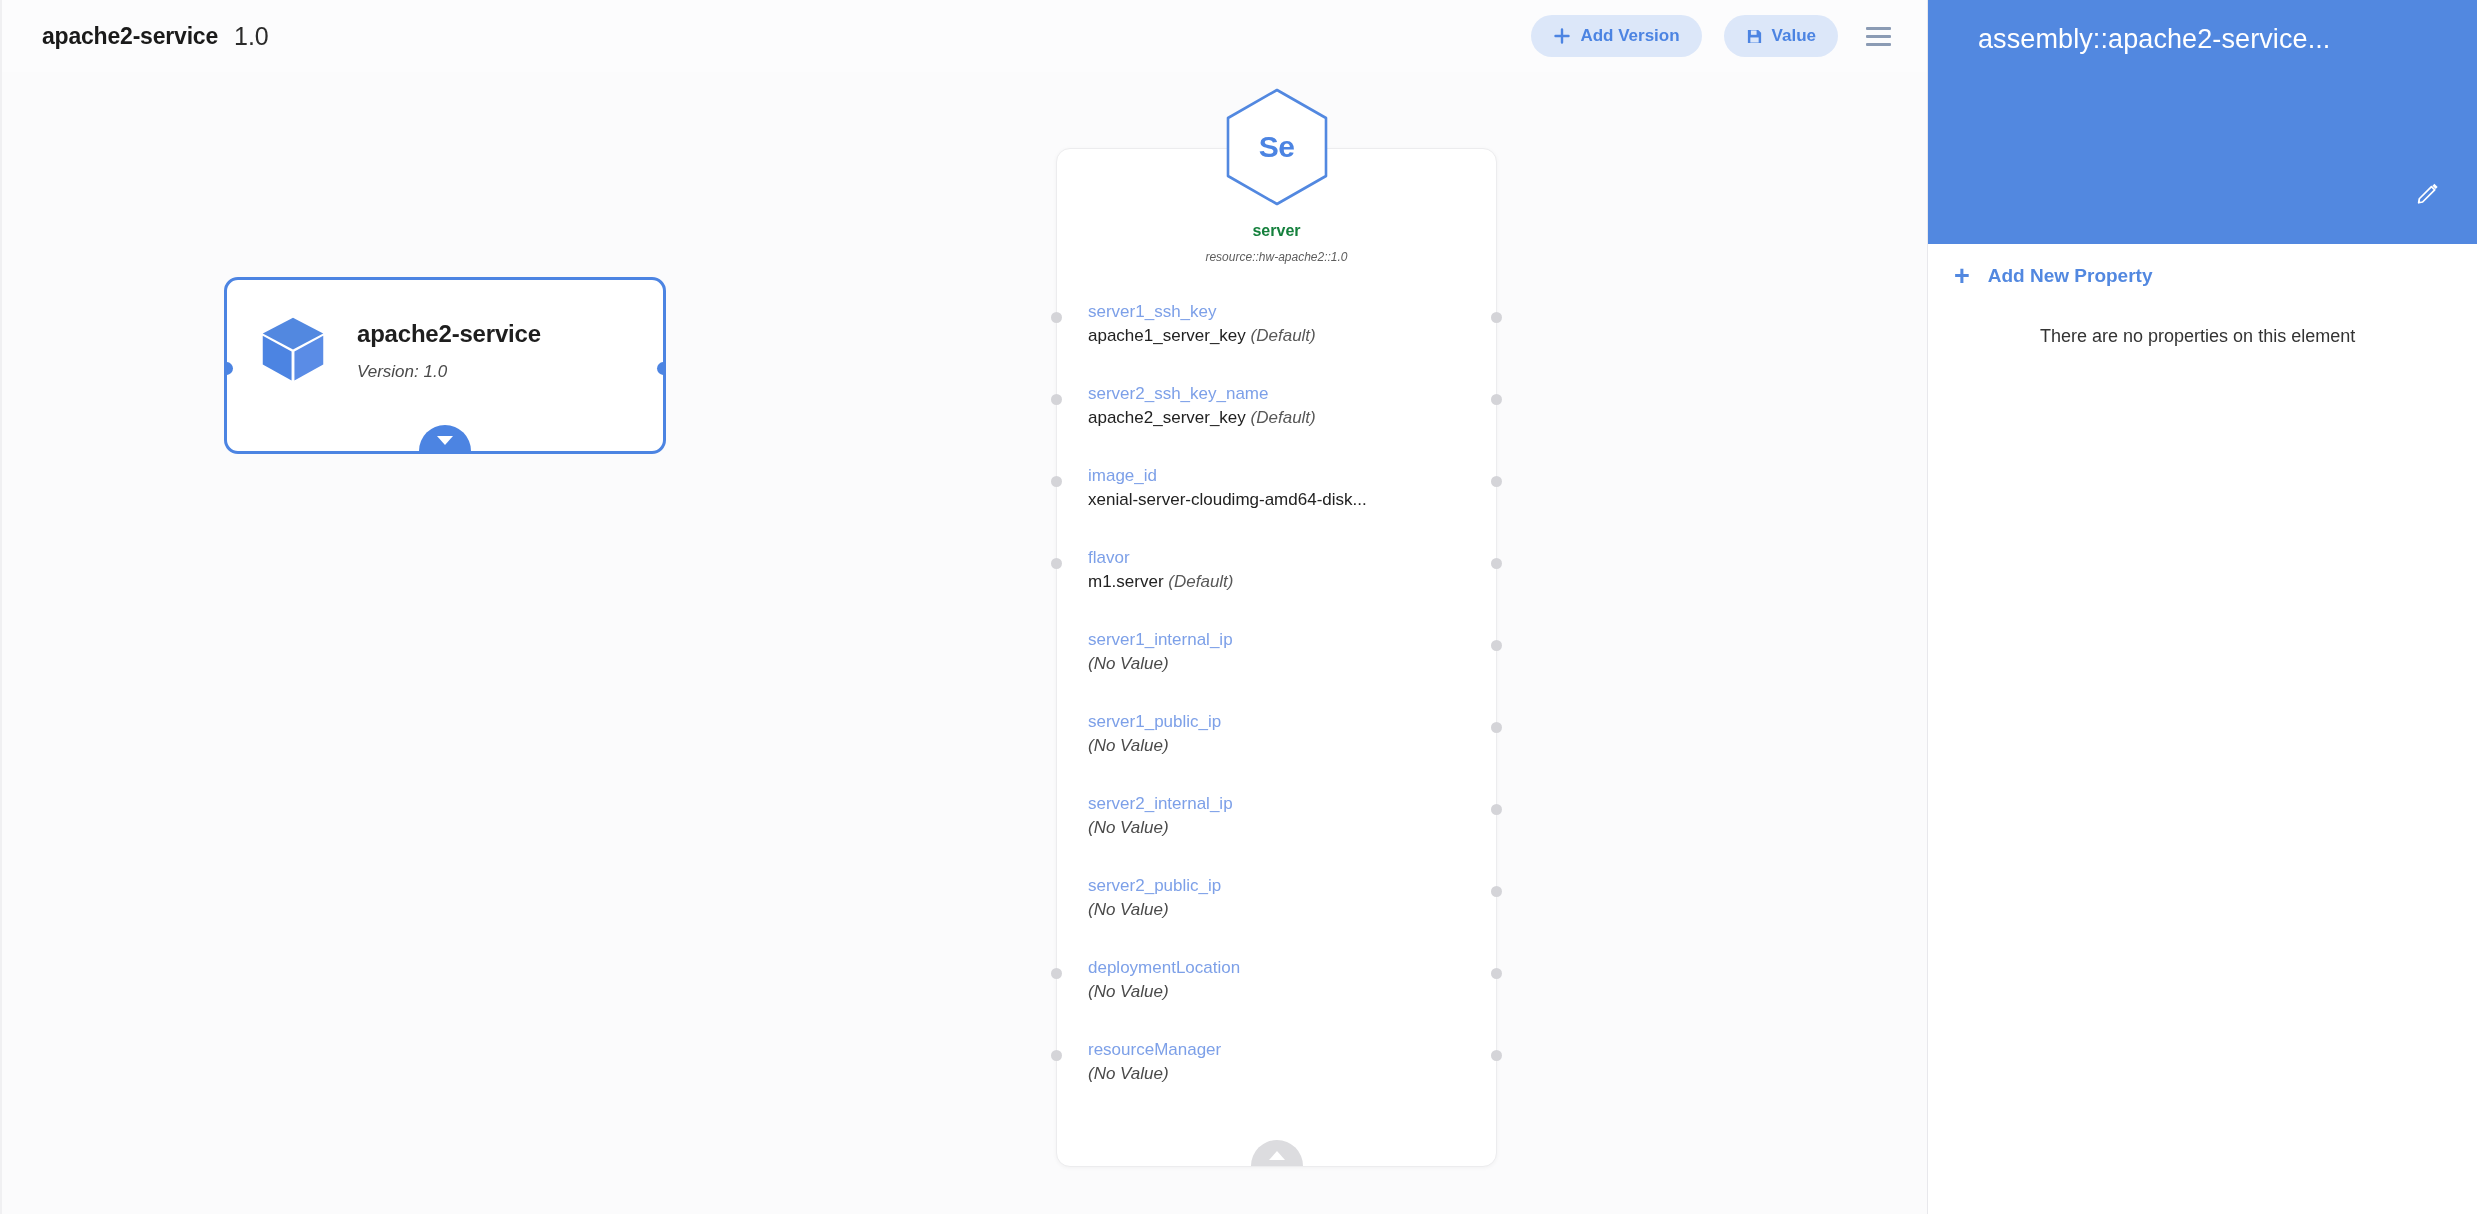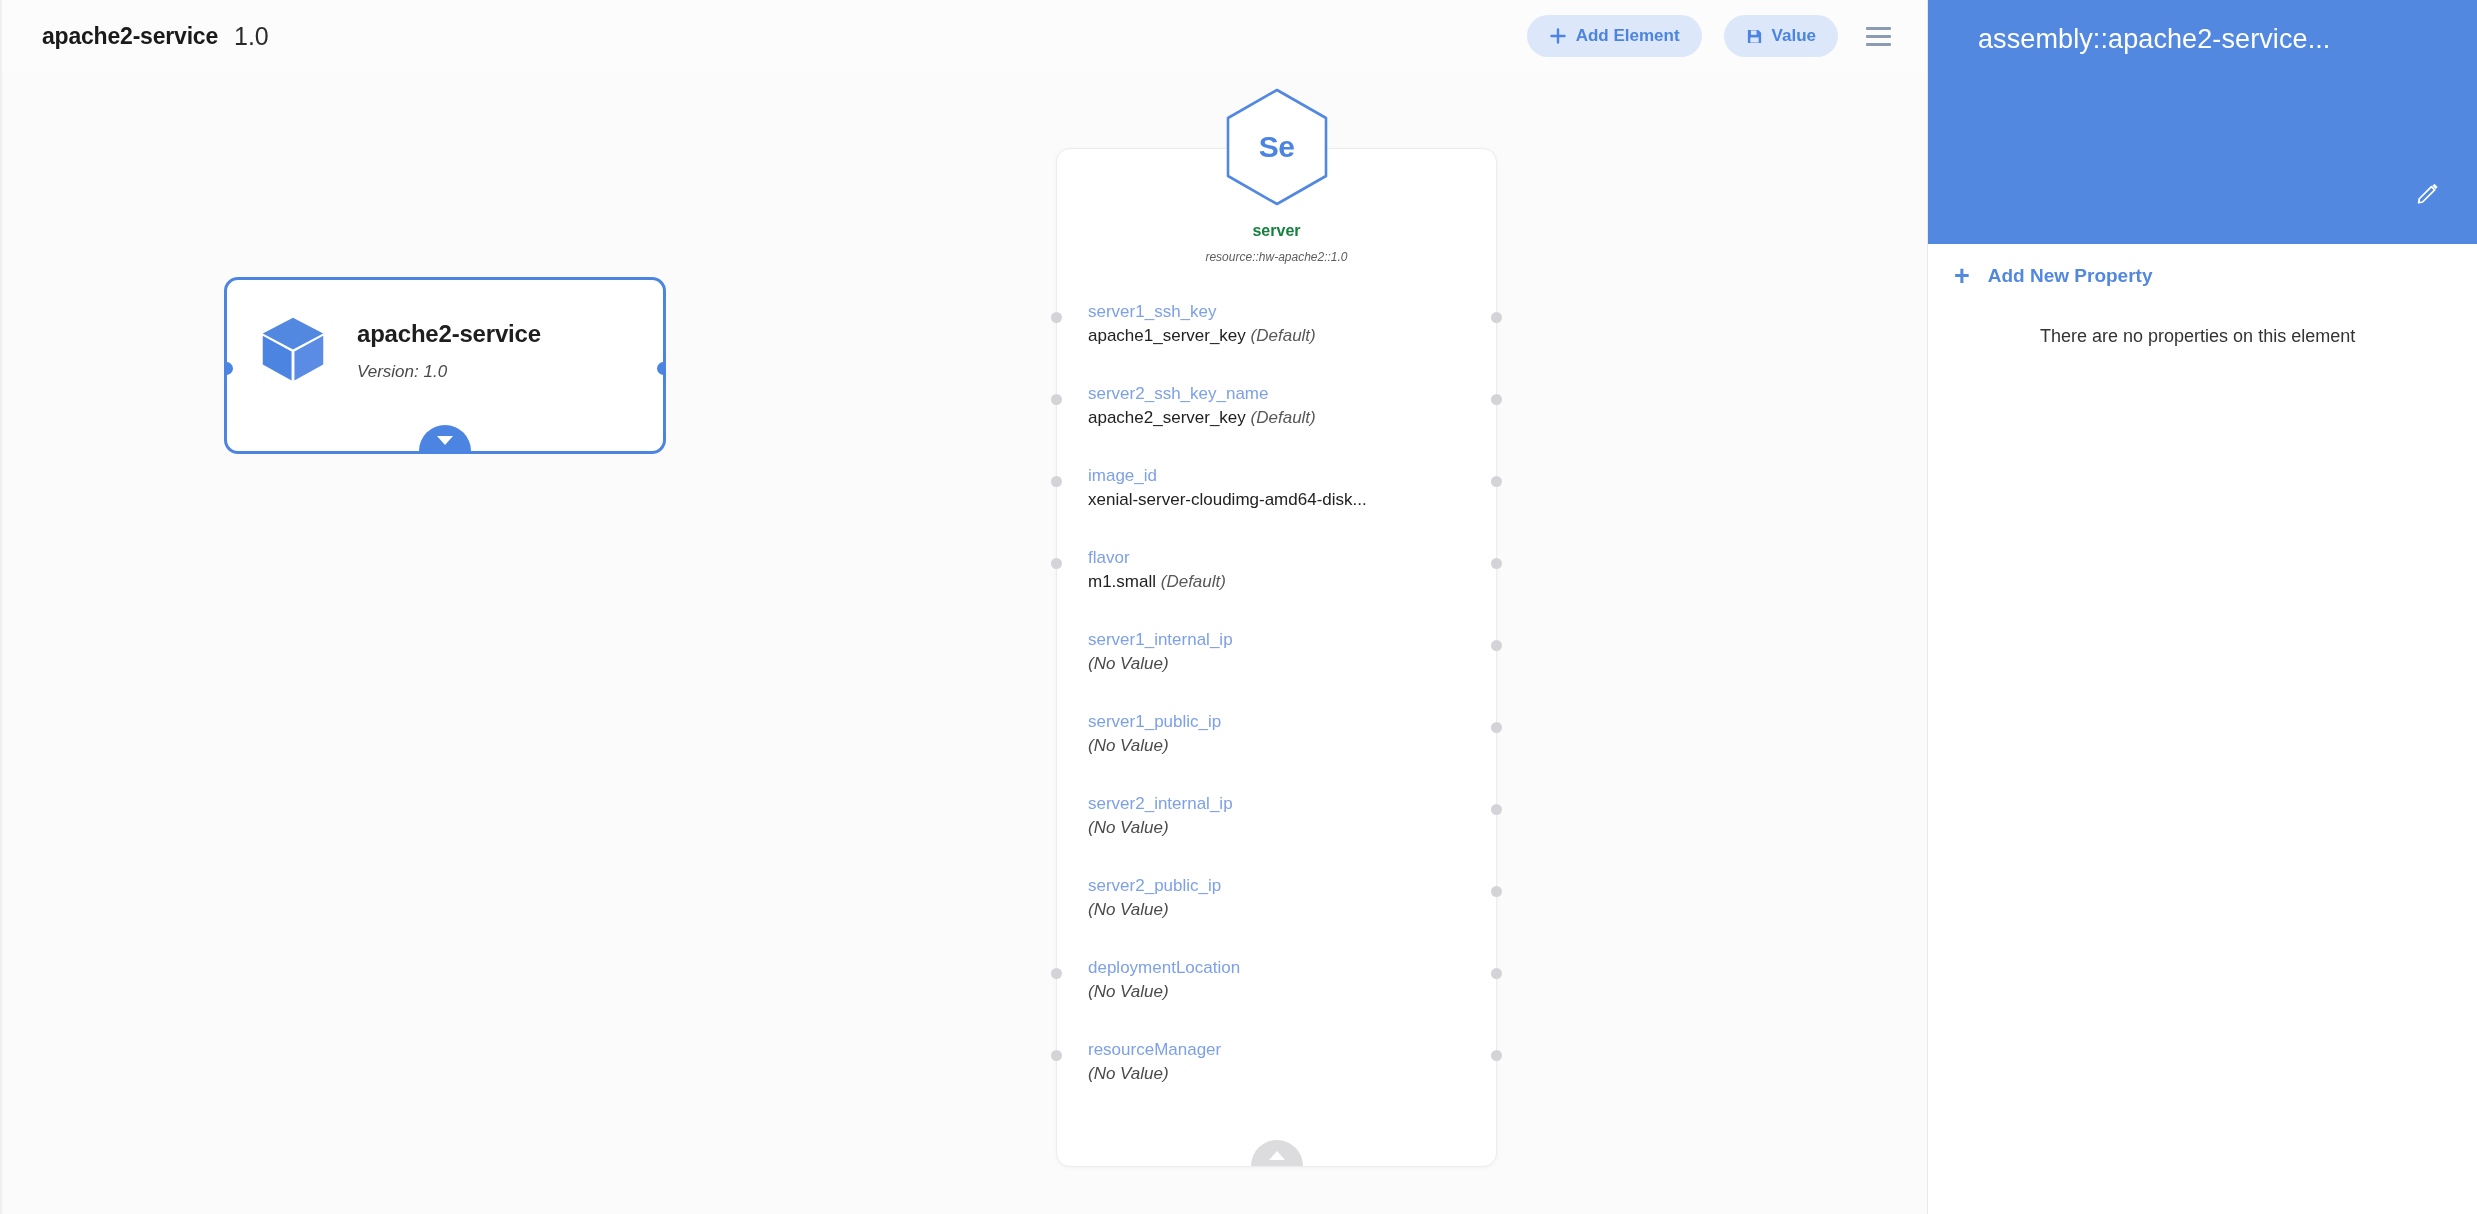--- a/index.html
+++ b/index.html
@@ -233,7 +233,7 @@
               <path d="M9 2.5v13M2.5 9h13" stroke="#4c84e2" stroke-width="2.4" stroke-linecap="round"></path>
             </svg>
           </span>
-          <span>Add Element</span>
+          <span>Add Version</span>
         </button>
 
         <button class="pill">

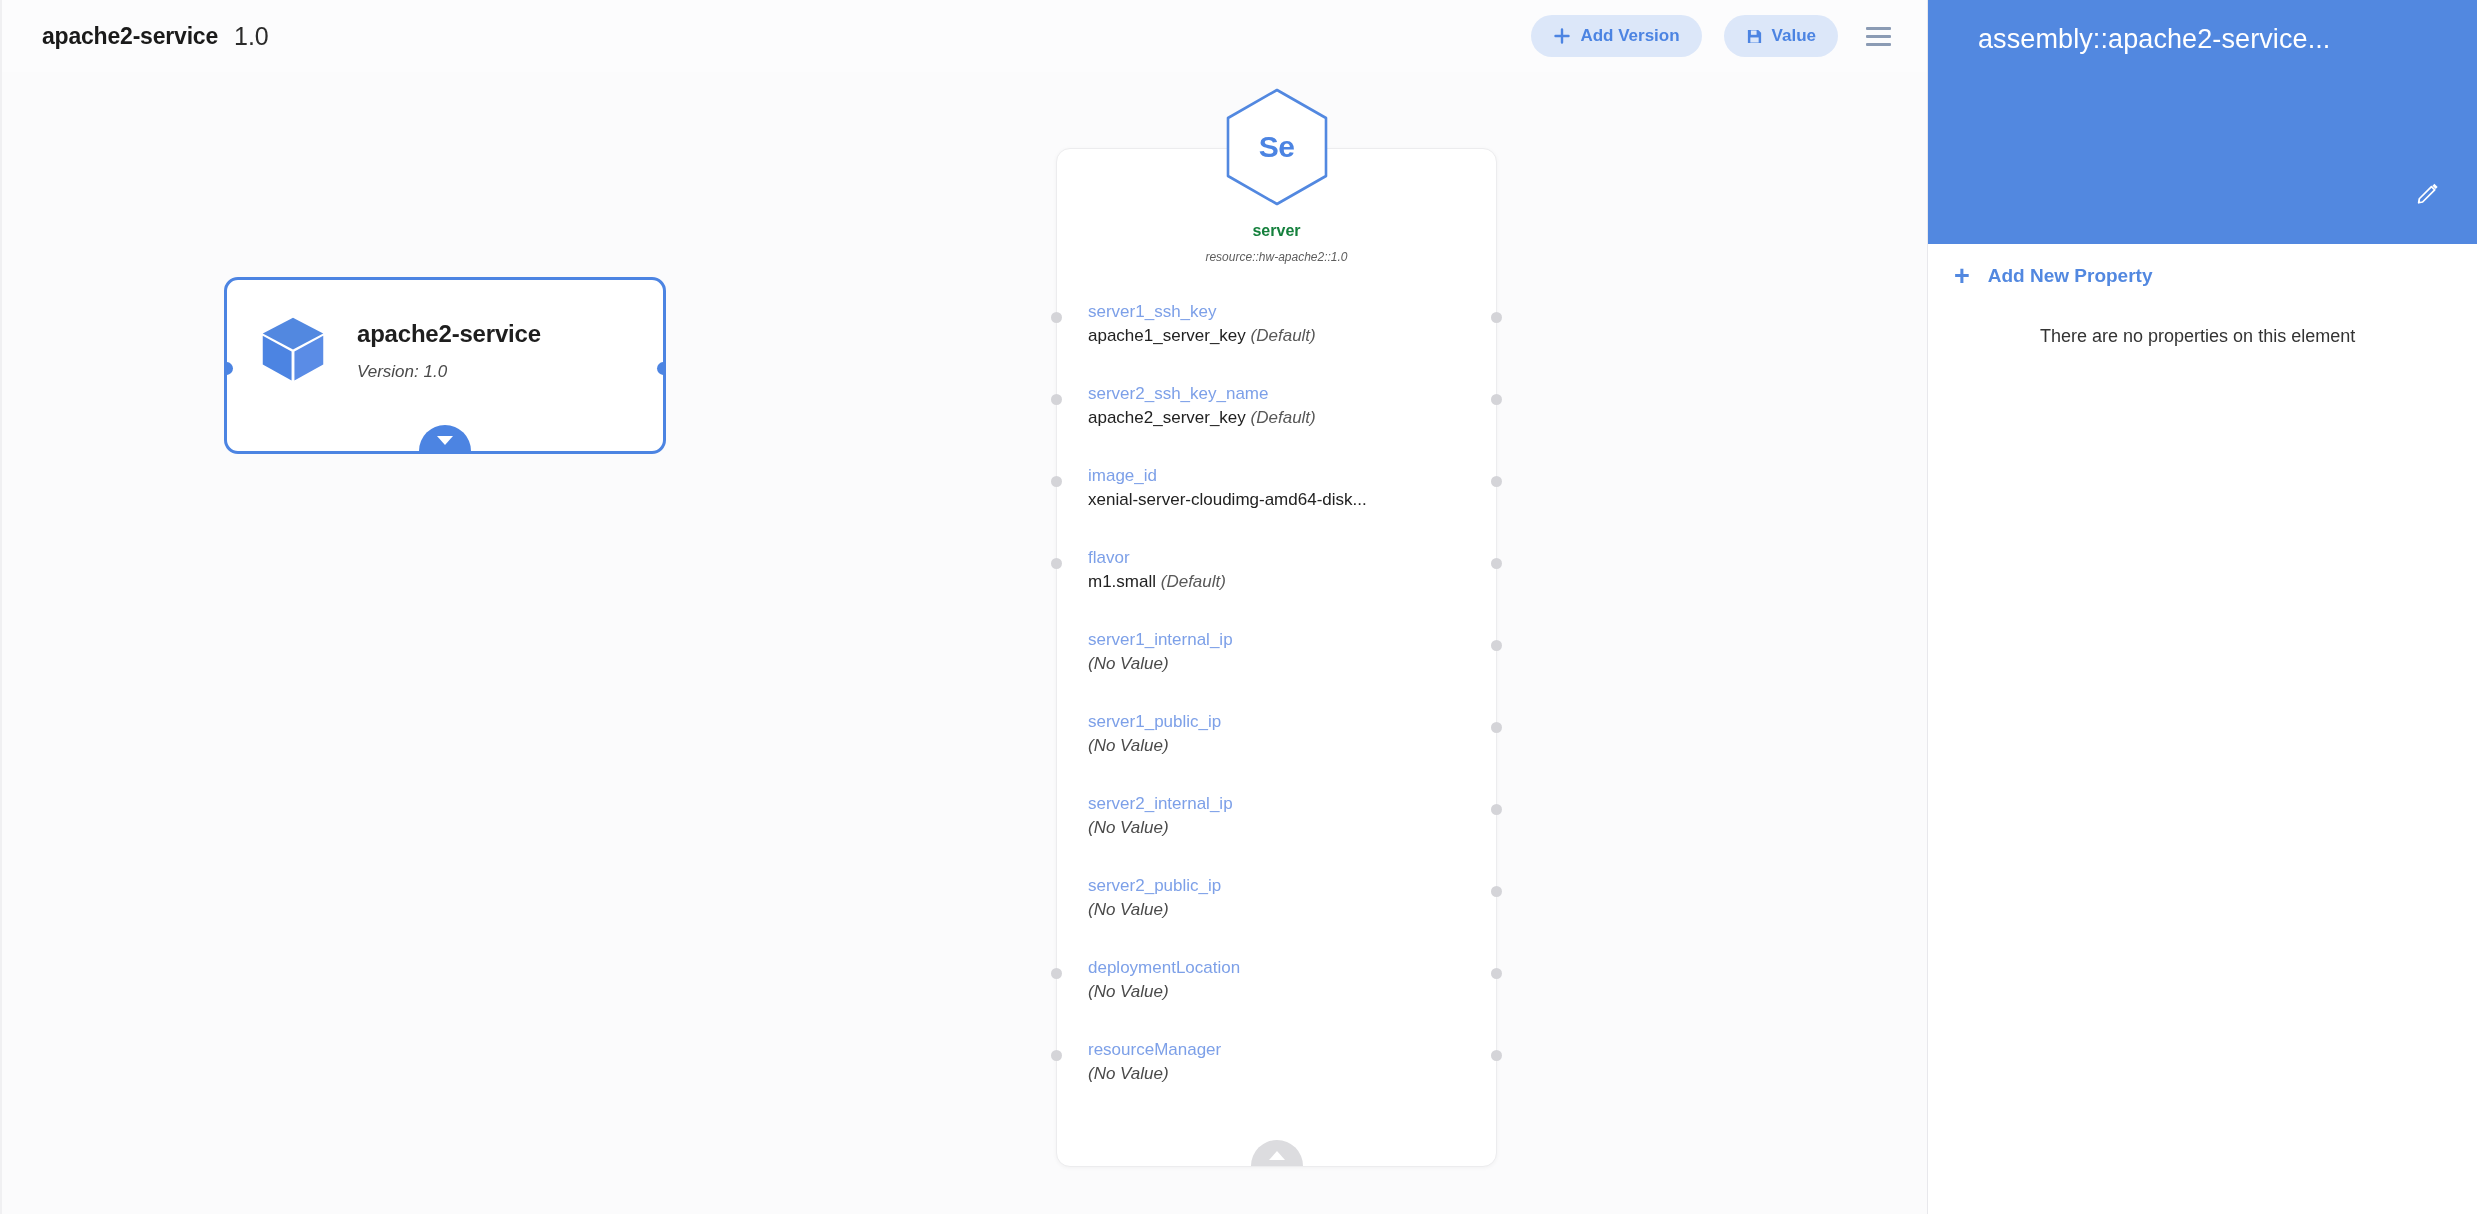--- a/index.html
+++ b/index.html
@@ -307,7 +307,7 @@
           </div>
           <div class="prop-row">
             <div class="prop-label">flavor</div>
-            <div class="prop-value"><span>m1.small</span> <span class="suffix">(Default)</span></div>
+            <div class="prop-value"><span>m1.server</span> <span class="suffix">(Default)</span></div>
             <div class="prop-dot left"></div>
             <div class="prop-dot right"></div>
           </div>

